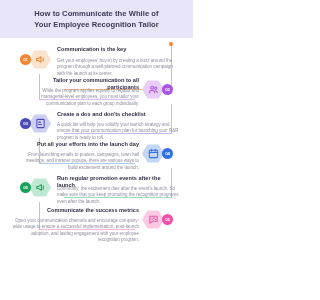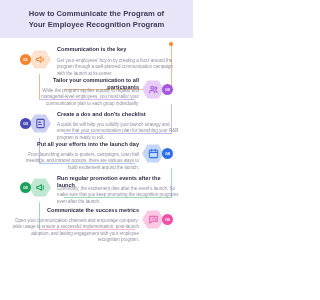--- a/index.html
+++ b/index.html
@@ -70,7 +70,7 @@
 <div id="page">
 
   <div class="header">
-    <div class="header-line">How to Communicate the Program of</div>
+    <div class="header-line">How to Communicate the While of</div>
     <div class="header-line">Your Employee Recognition Program</div>
   </div>
 

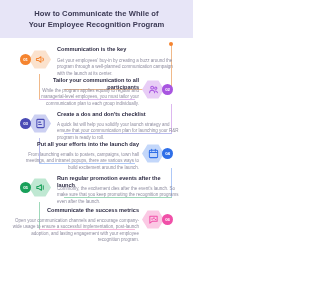--- a/index.html
+++ b/index.html
@@ -71,7 +71,7 @@
 
   <div class="header">
     <div class="header-line">How to Communicate the While of</div>
-    <div class="header-line">Your Employee Recognition Program</div>
+    <div class="header-line">Your Employee Recognition Tailor</div>
   </div>
 
   <div class="timeline">

